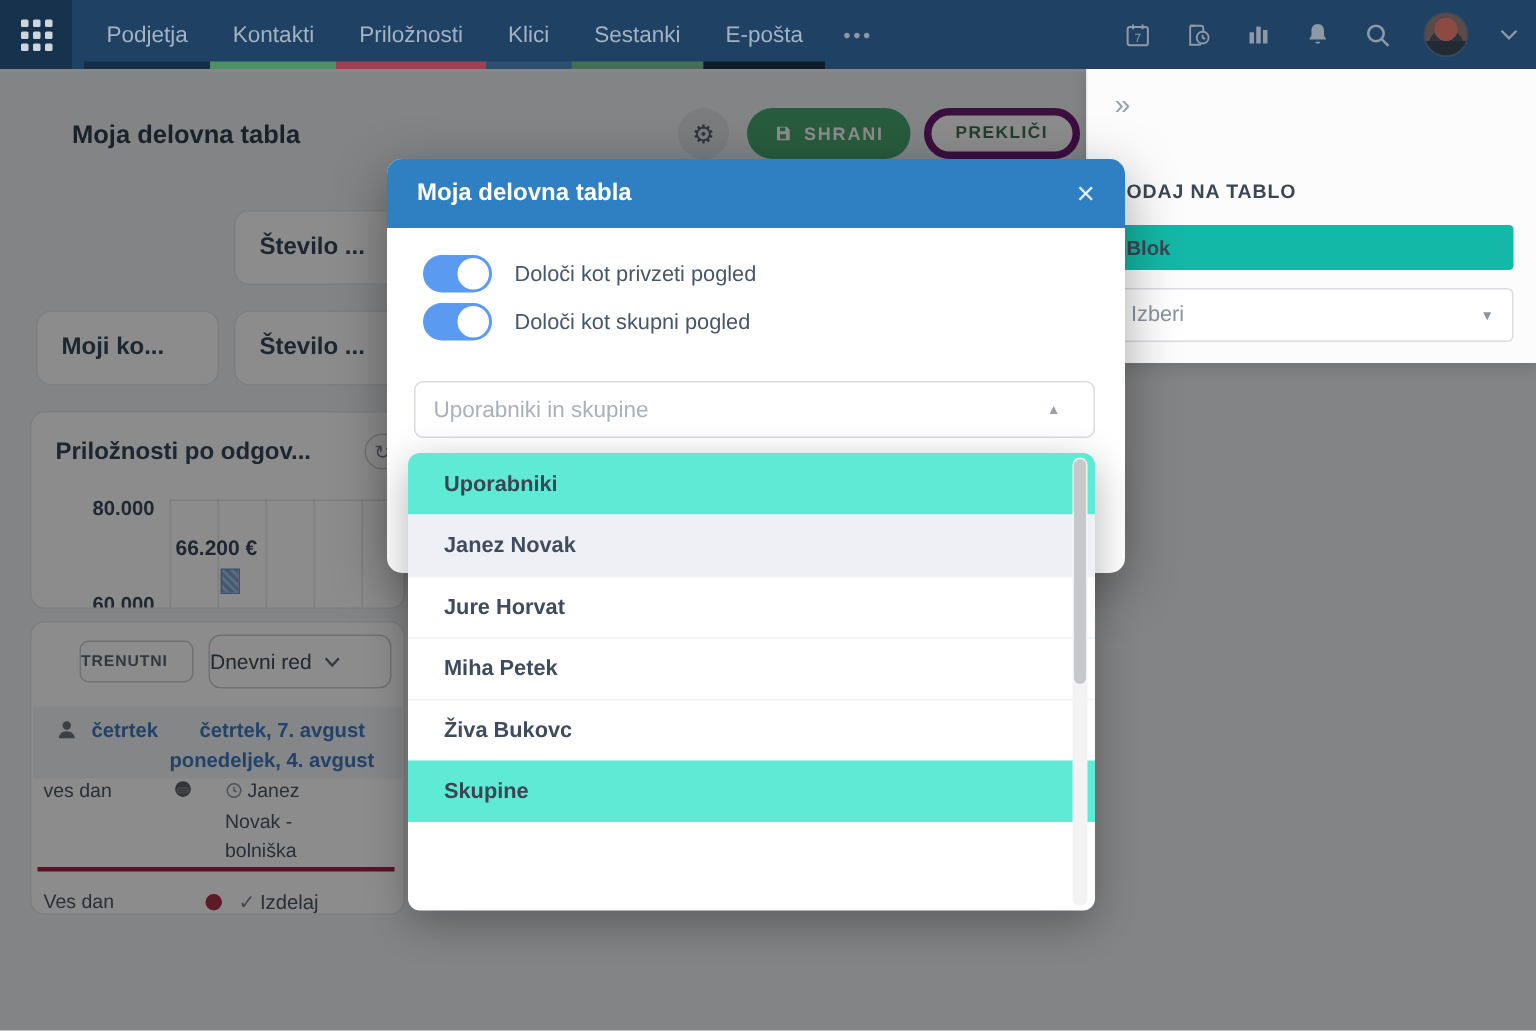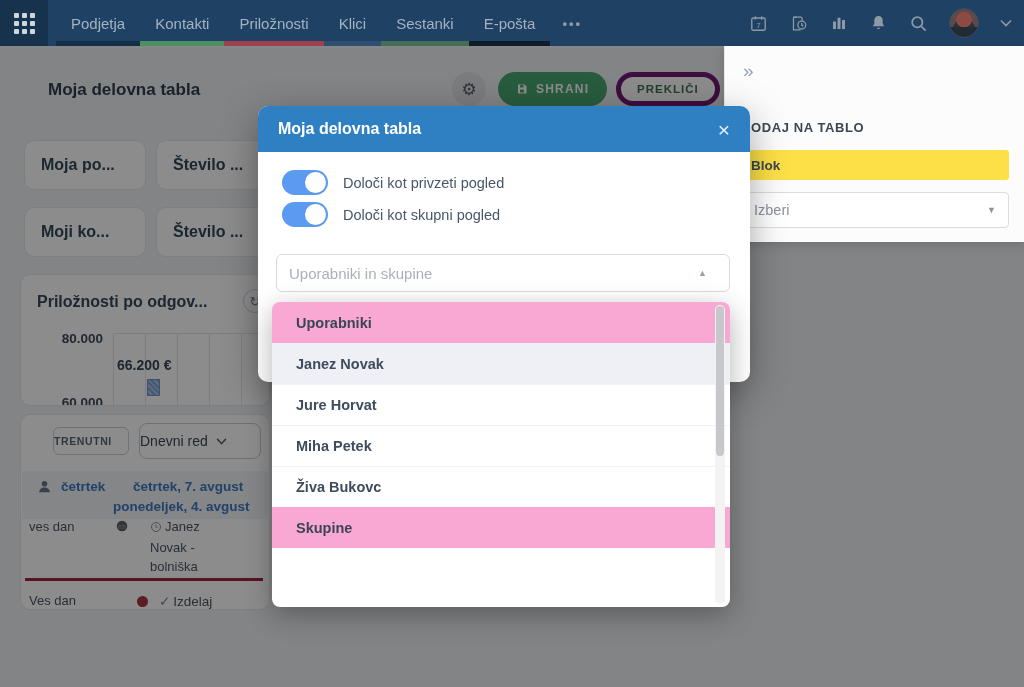--- a/index.html
+++ b/index.html
@@ -129,9 +129,6 @@
       <span>PREKLIČI</span>
     </button>
 
-    <div class="card wcard" id="card1">
-      <span class="card-label">Moja po...</span>
-    </div>
     <div class="card wcard" id="card2">
       <span class="card-label">Število ...</span>
     </div>

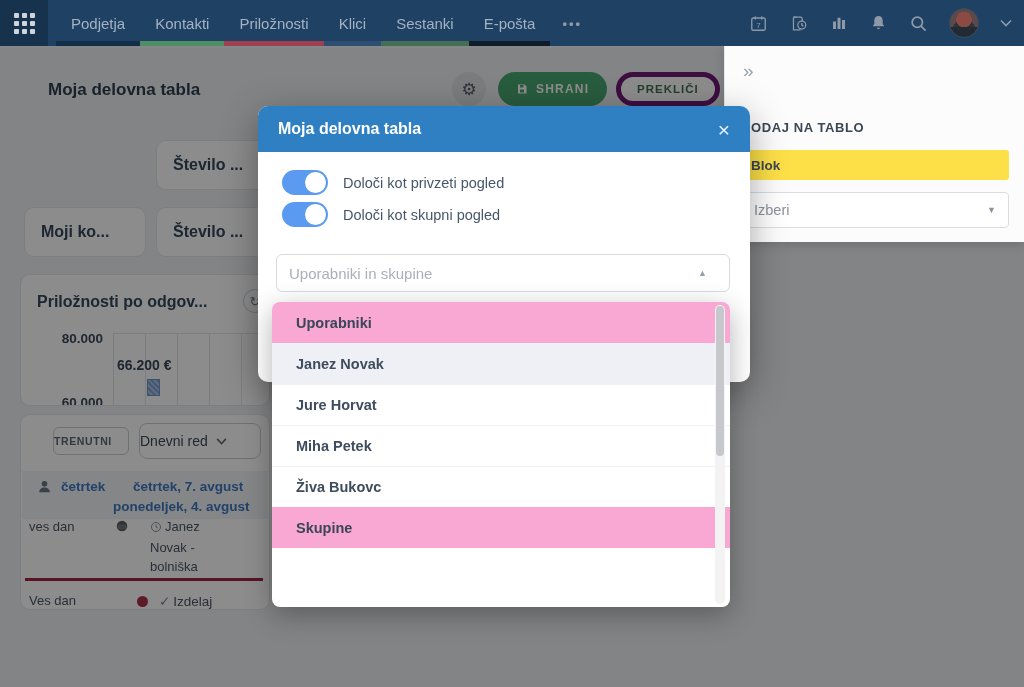--- a/index.html
+++ b/index.html
@@ -79,7 +79,7 @@
   .popover { position:absolute; left:724px; top:46px; width:300px; height:196px; background:#fcfcfd; z-index:50; border-left:1px solid #e7e8ea; box-shadow:0 3px 10px rgba(0,0,0,0.15); }
   .collapse-btn { position:absolute; left:18px; top:14px; font-size:19px; color:#97a1ac; cursor:pointer; }
   .pop-heading { position:absolute; left:16px; top:74px; font-size:13px; font-weight:bold; letter-spacing:0.6px; color:#3b4754; }
-  .block-bar { position:absolute; left:16px; top:104px; width:268px; height:30px; background:#fde047; border-radius:3px; display:flex; align-items:center; padding-left:10px; font-size:13.5px; font-weight:bold; color:#3b4754; }
+  .block-bar { position:absolute; left:16px; top:104px; width:268px; height:30px; background:#14b8a6; border-radius:3px; display:flex; align-items:center; padding-left:10px; font-size:13.5px; font-weight:bold; color:#3b4754; }
   .pop-select { position:absolute; left:16px; top:146px; width:268px; height:36px; background:#fff; border:1px solid #d9dde2; border-radius:4px; display:flex; align-items:center; padding:0 12px; font-size:14.5px; color:#8b939d; cursor:pointer; }
   .pop-select .sel-caret { margin-left:auto; font-size:9px; color:#8b939d; }
 

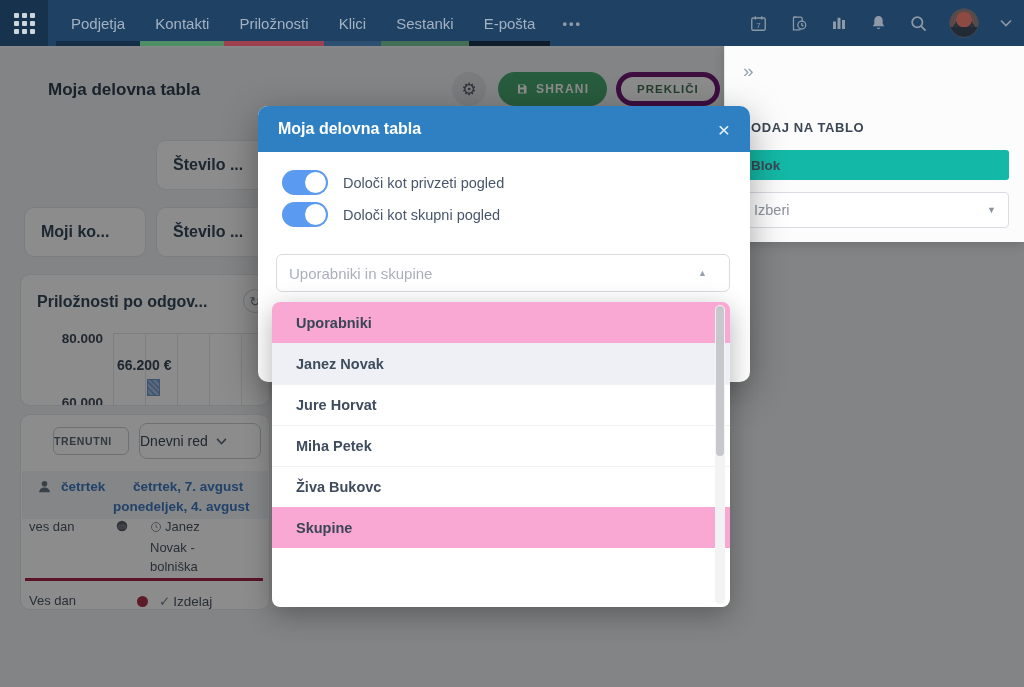--- a/index.html
+++ b/index.html
@@ -100,7 +100,7 @@
   
   .dd-panel { position:absolute; left:272px; top:302px; width:458px; height:305px; background:#fff; border-radius:8px; z-index:62; box-shadow:0 8px 28px rgba(0,0,0,0.3); overflow:hidden; }
   .dd-row { height:41px; display:flex; align-items:center; padding-left:24px; font-size:14.5px; font-weight:bold; color:#3f4c5e; cursor:pointer; }
-  .dd-row.header { background:#f9a8d4; color:#3a4656; cursor:default; }
+  .dd-row.header { background:#5eead4; color:#3a4656; cursor:default; }
   .dd-row.hl { background:#eef0f5; }
   .dd-row + .dd-row.plain { border-top:1px solid #f1f2f4; }
   .dd-track { position:absolute; right:5px; top:3px; bottom:3px; width:10px; background:#f3f3f4; border-radius:5px; }

